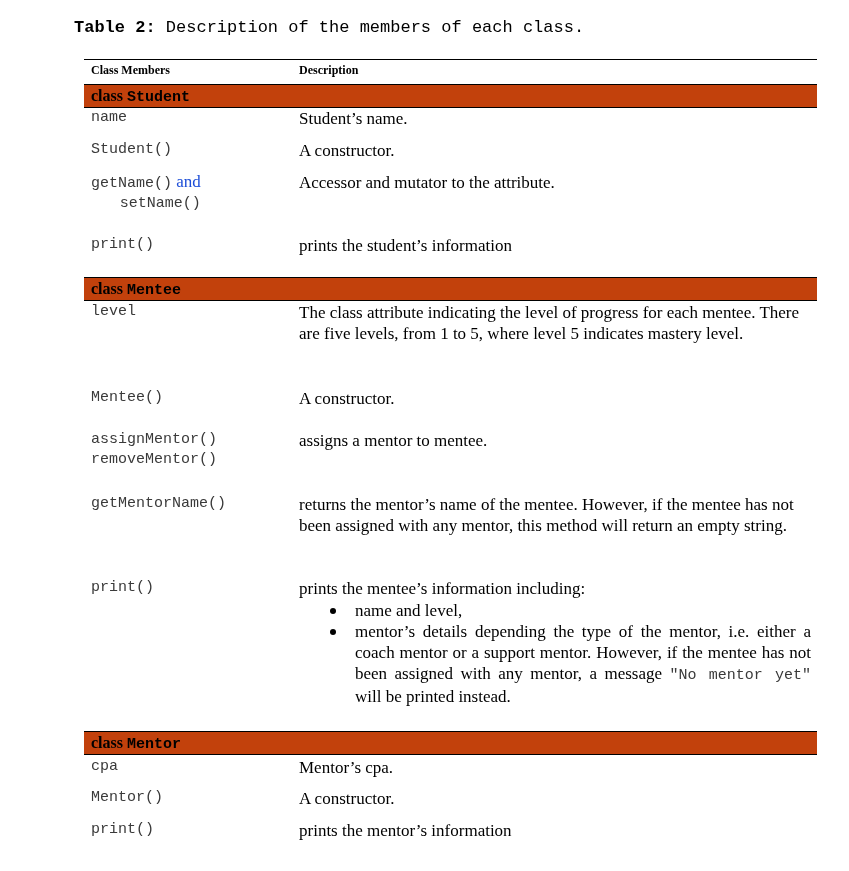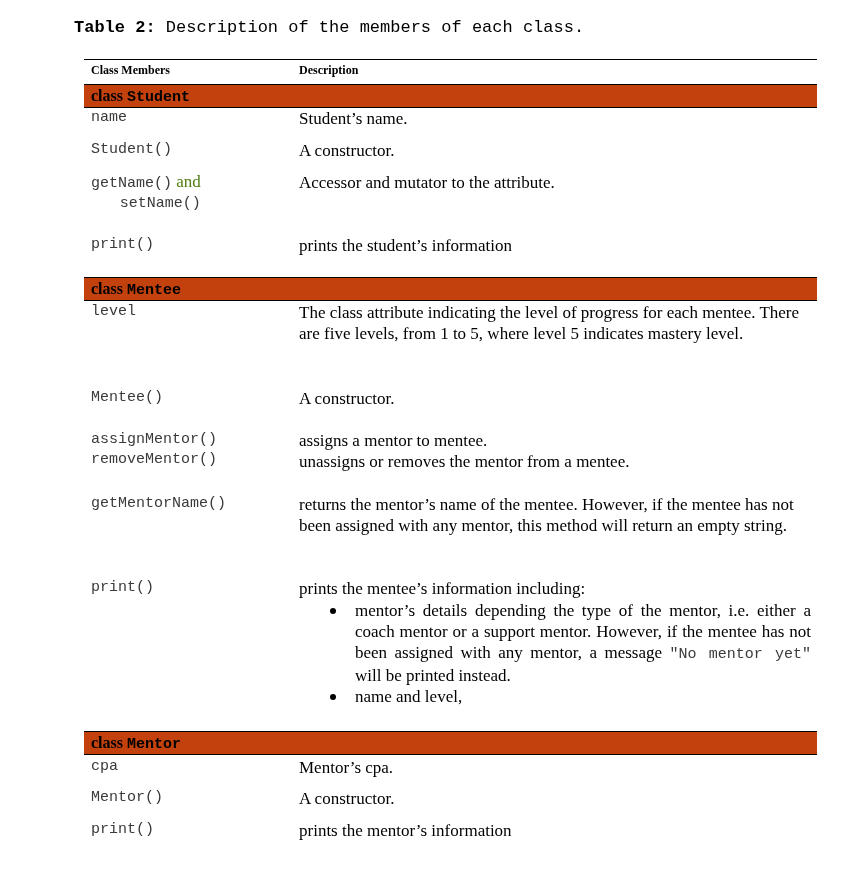--- a/index.html
+++ b/index.html
@@ -88,7 +88,7 @@
     }
     .row .m .and {
       font-family: "Liberation Serif", "DejaVu Serif", serif;
-      color: #4d7c0f;
+      color: #1d4ed8;
       font-size: 17px;
     }
     .row .d {

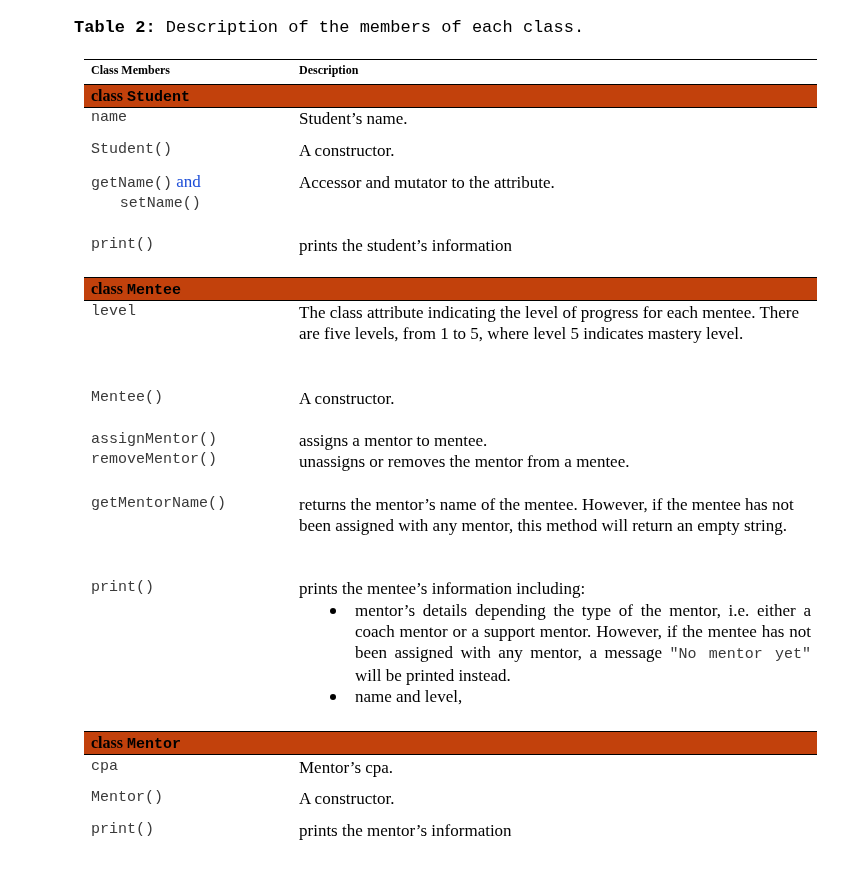--- a/index.html
+++ b/index.html
@@ -174,7 +174,7 @@
 </div>
 <div class="row" style="top:430px;">
   <span class="m mono"><span>assignMentor()</span><br><span>removeMentor()</span></span>
-  <span class="d"><span>assigns a mentor to mentee.</span><br><span>unassigns or removes the mentor from a mentee.</span></span>
+  <span class="d"><span>assigns a mentor to mentee.</span><br></span>
 </div>
 <div class="row" style="top:494px;">
   <span class="m mono">getMentorName()</span>

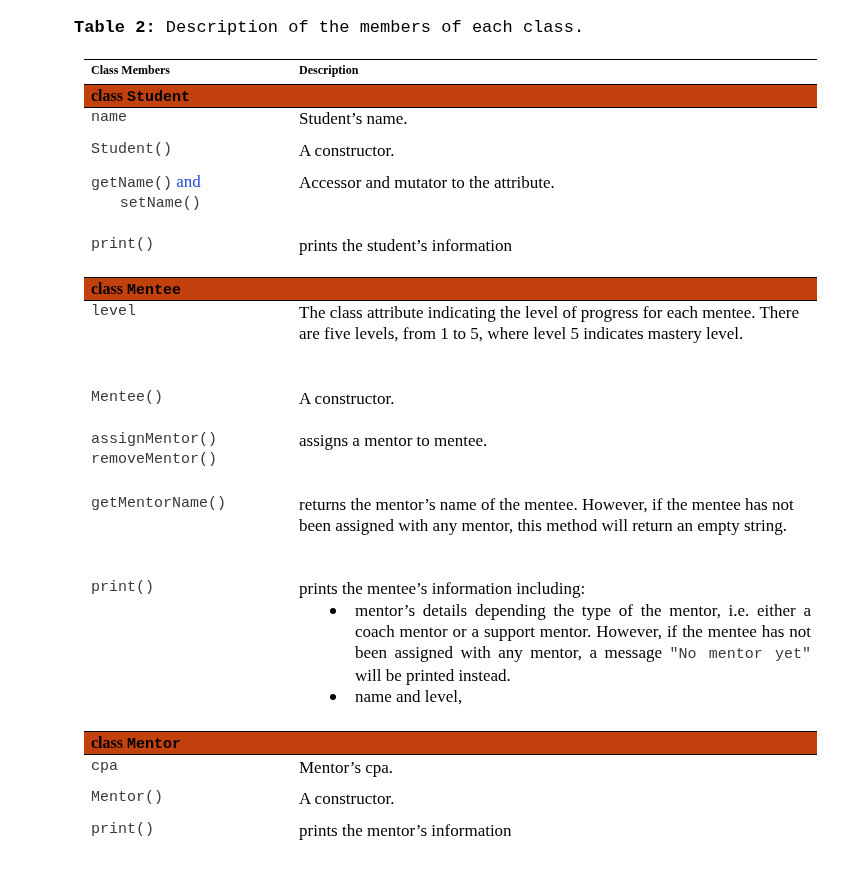--- a/index.html
+++ b/index.html
@@ -185,8 +185,8 @@
   <div class="d">
     <span>prints the mentee’s information including:</span>
     <ul>
+      <li><span>name and level,</span></li>
       <li><span>mentor’s details depending the type of the mentor, i.e. either a coach mentor or a support mentor. However, if the mentee has not been assigned with any mentor, a message </span><span class="code">"No mentor yet"</span><span> will be printed instead.</span></li>
-      <li><span>name and level,</span></li>
     </ul>
   </div>
 </div>

